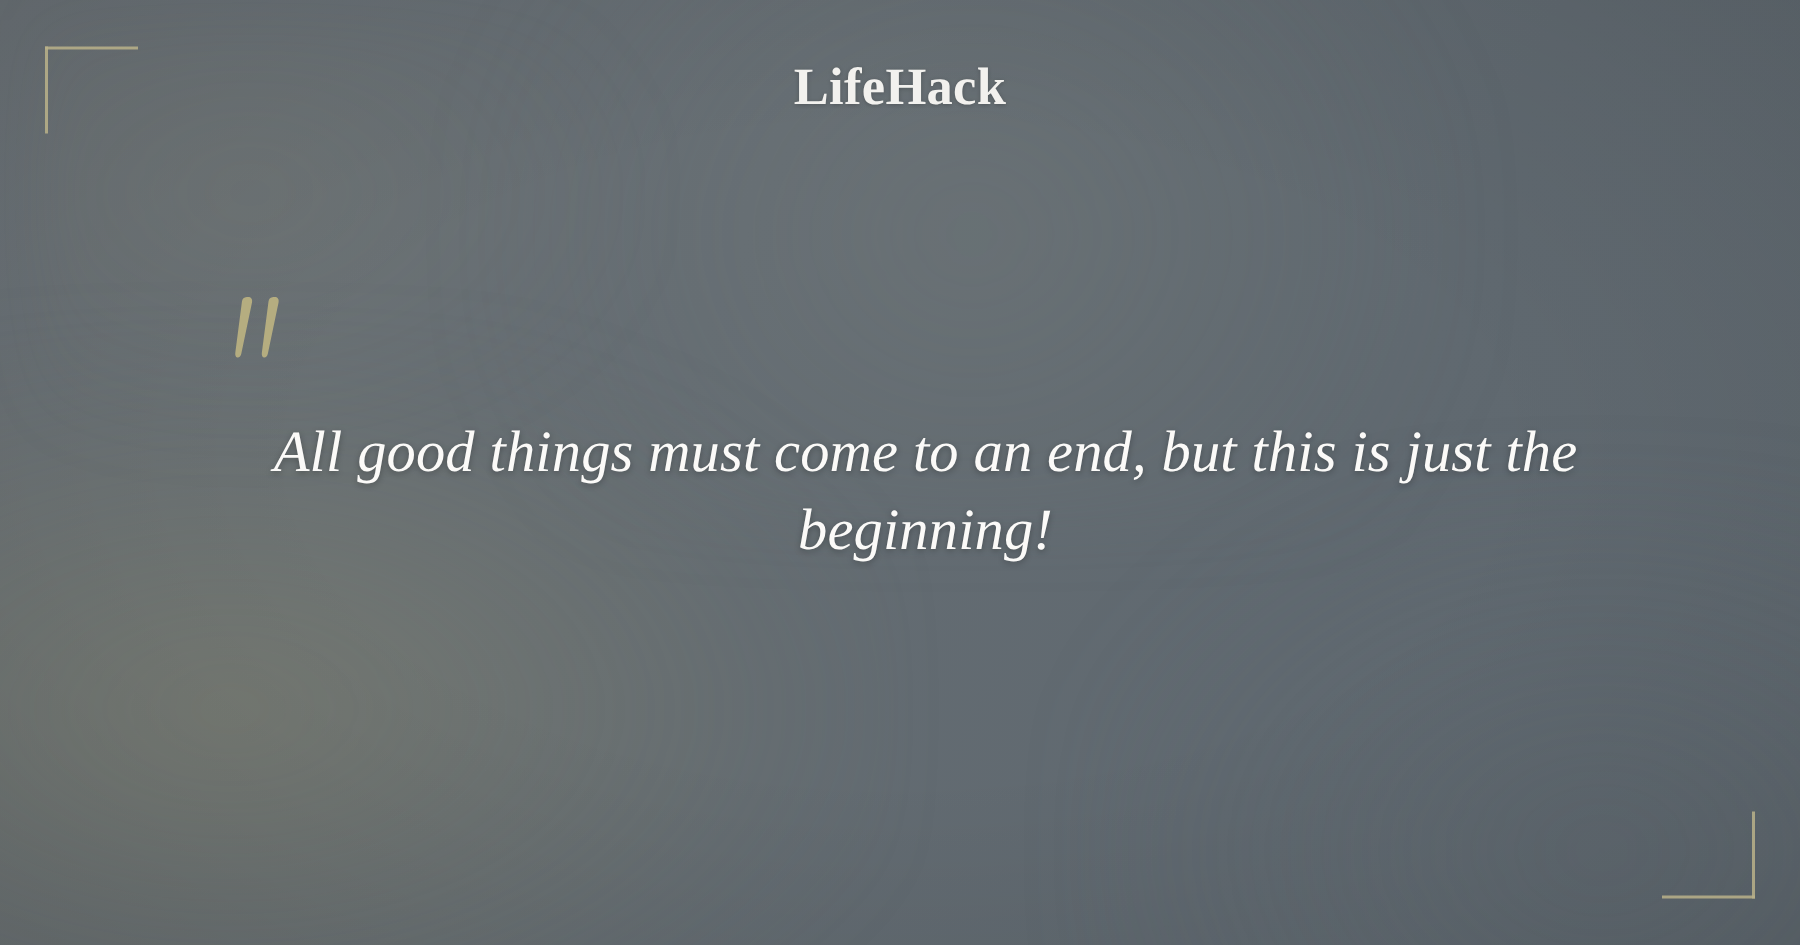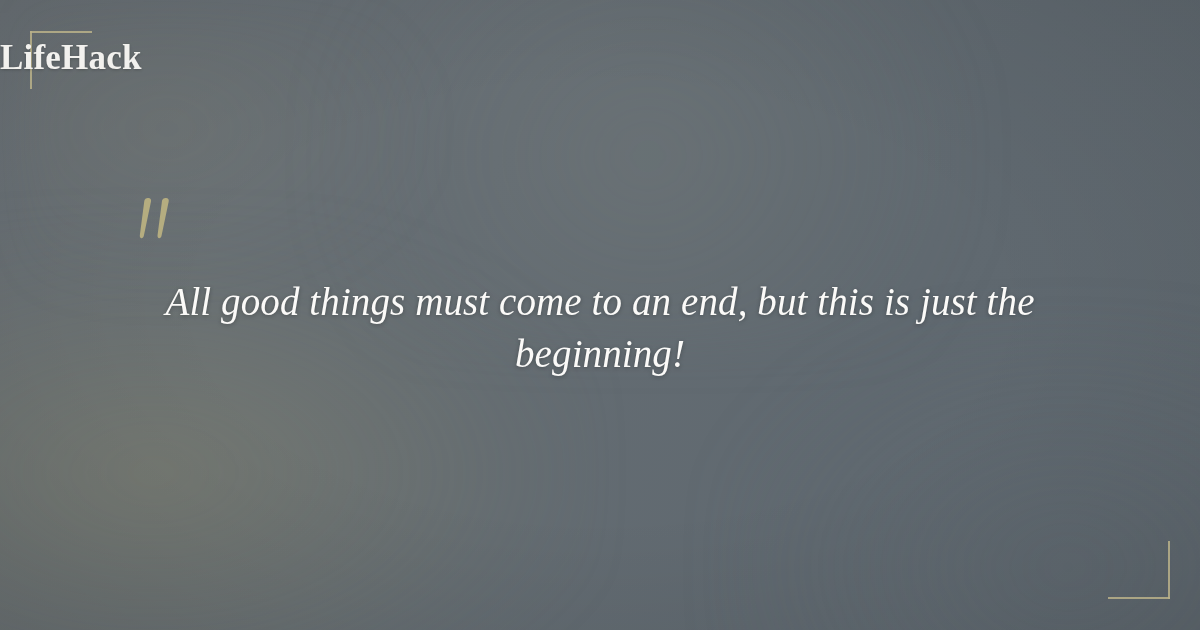--- a/index.html
+++ b/index.html
@@ -110,6 +110,7 @@
     top: 40px;
     left: 0;
     width: 1200px;
+    text-align: center;
     font-family: "Liberation Serif", "DejaVu Serif", serif;
     font-size: 35px;
     font-weight: 700;

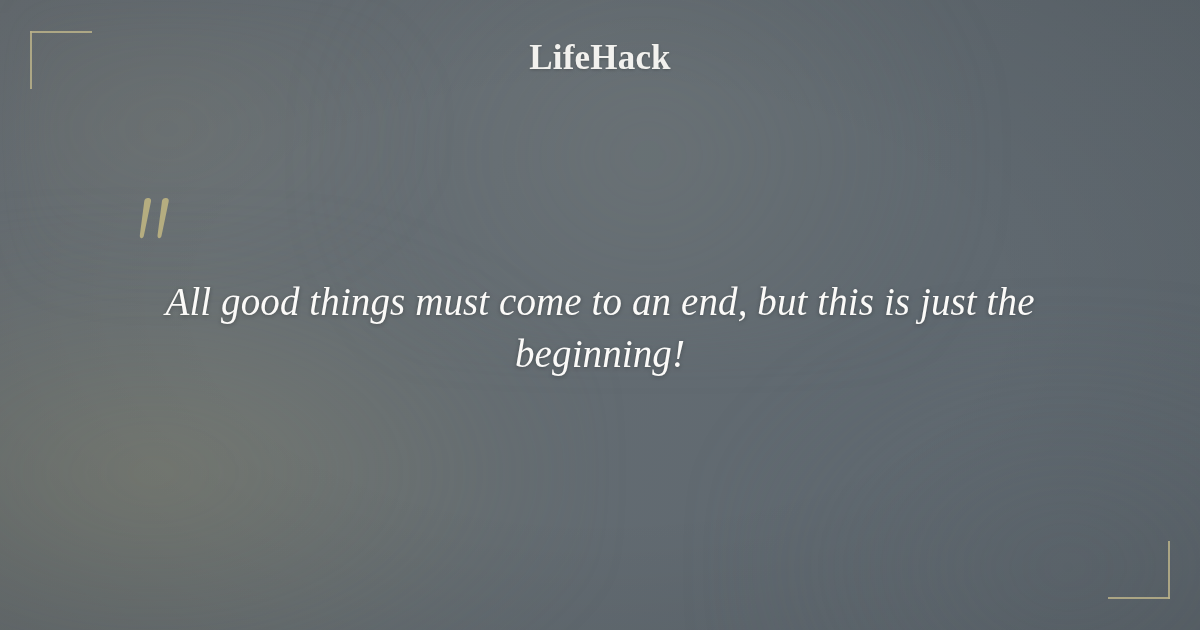--- a/index.html
+++ b/index.html
@@ -123,7 +123,7 @@
   
   .quote-block {
     position: absolute;
-    left: 130px;
+    left: 147px;
     top: 196px;
     width: 940px;
   }

